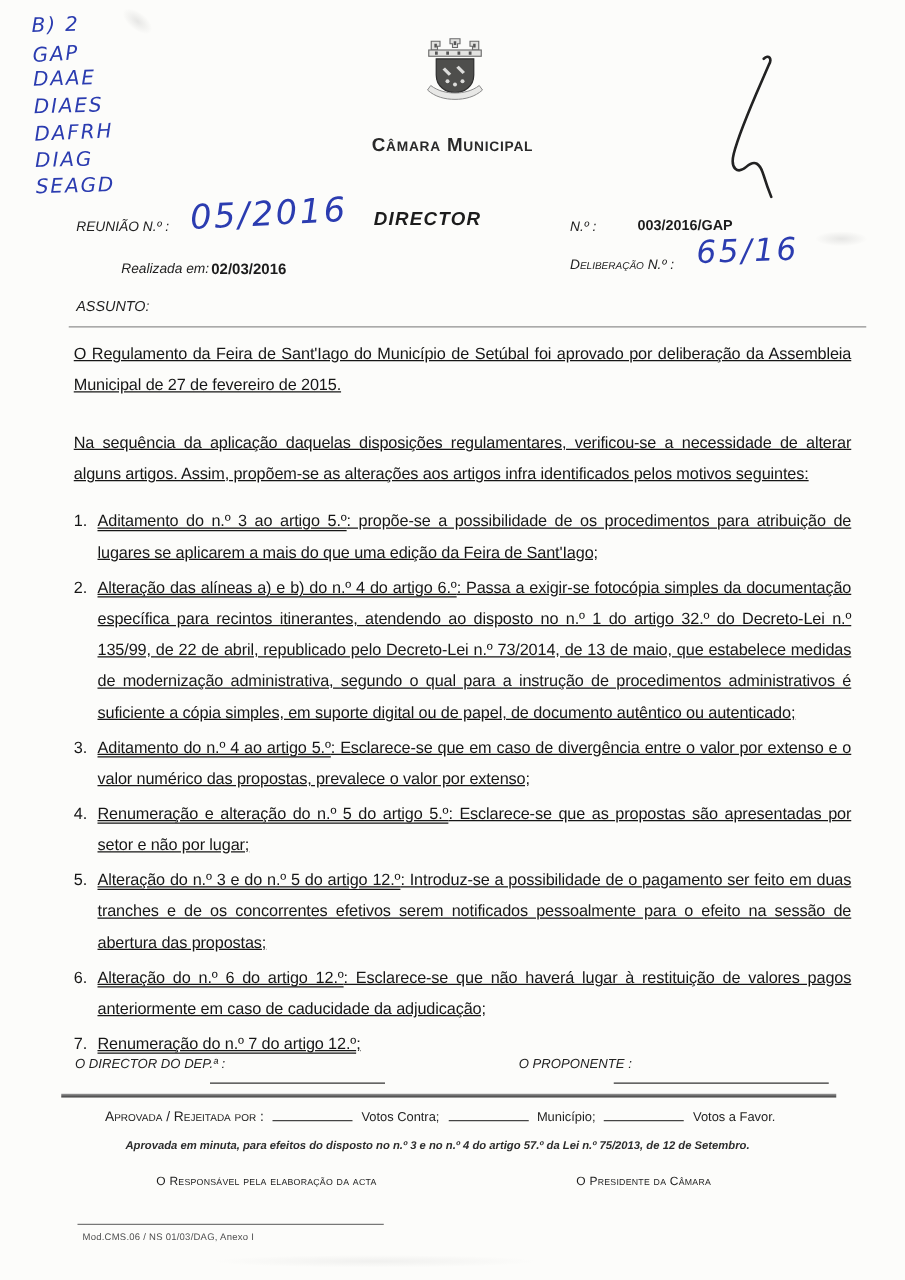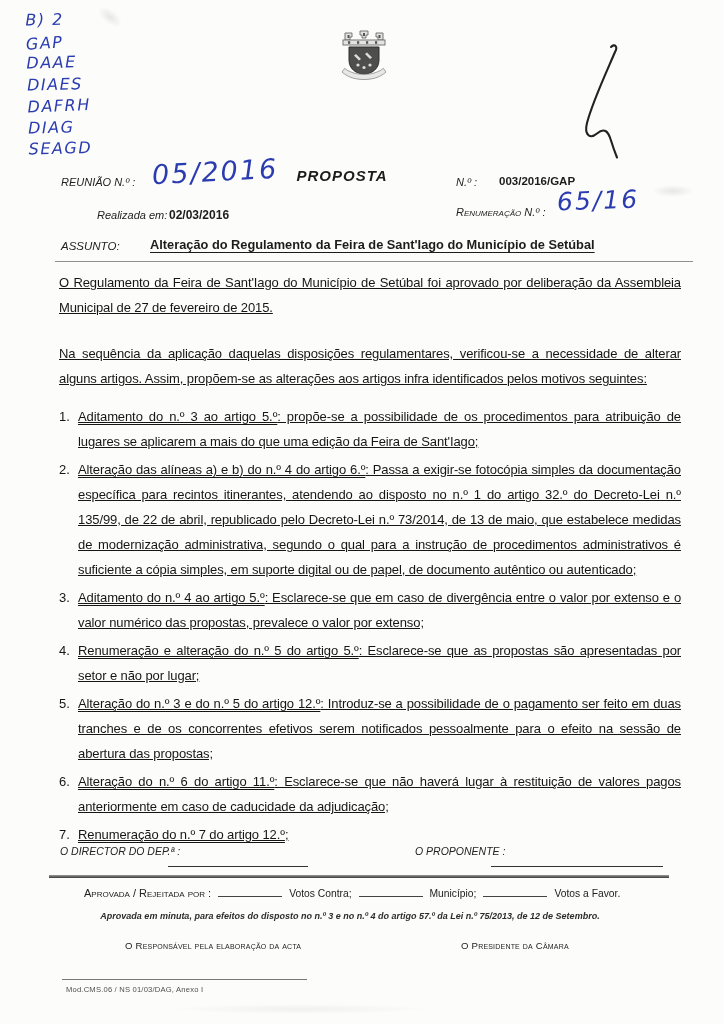--- a/index.html
+++ b/index.html
@@ -151,6 +151,7 @@
     </svg>
   </div>
 
+  <div class="council-title">Câmara Municipal</div>
 
   <div class="pen-mark">
     <svg width="70" height="122" viewBox="0 0 70 122">

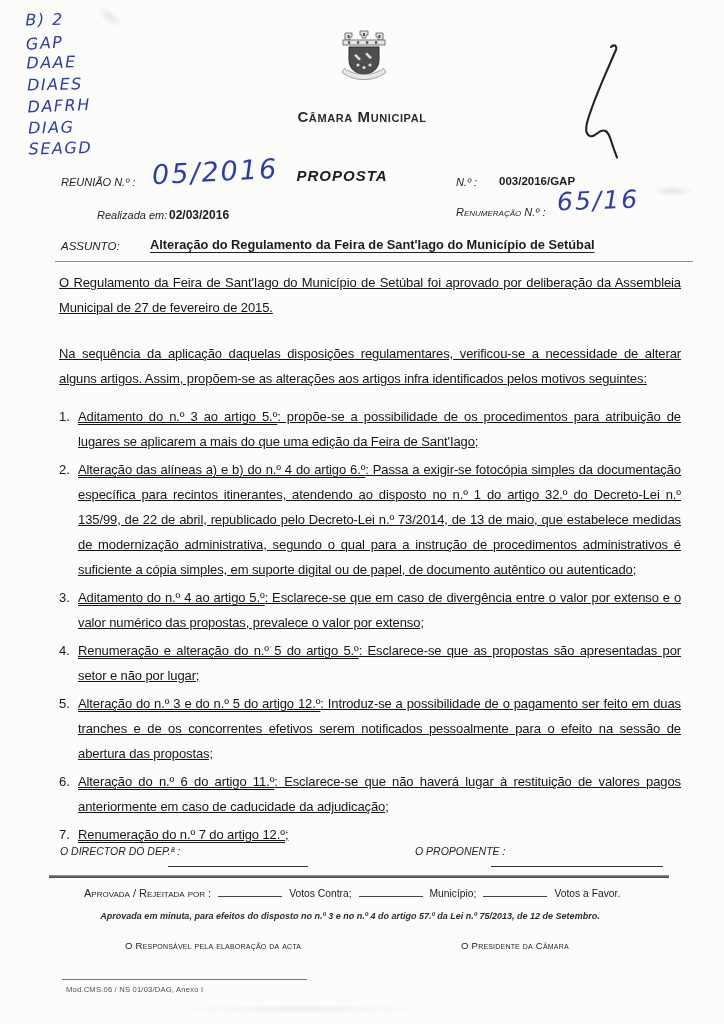--- a/index.html
+++ b/index.html
@@ -161,7 +161,7 @@
 
   <span class="lbl meta-reuniao">REUNIÃO N.º :</span>
   <span class="handwriting hw-reuniao">05/2016</span>
-  <div class="proposta">PROPOSTA</div>
+  <div class="proposta">DIRECTOR</div>
   <span class="lbl meta-num-lbl">N.º :</span>
   <span class="meta-num-val">003/2016/GAP</span>
 

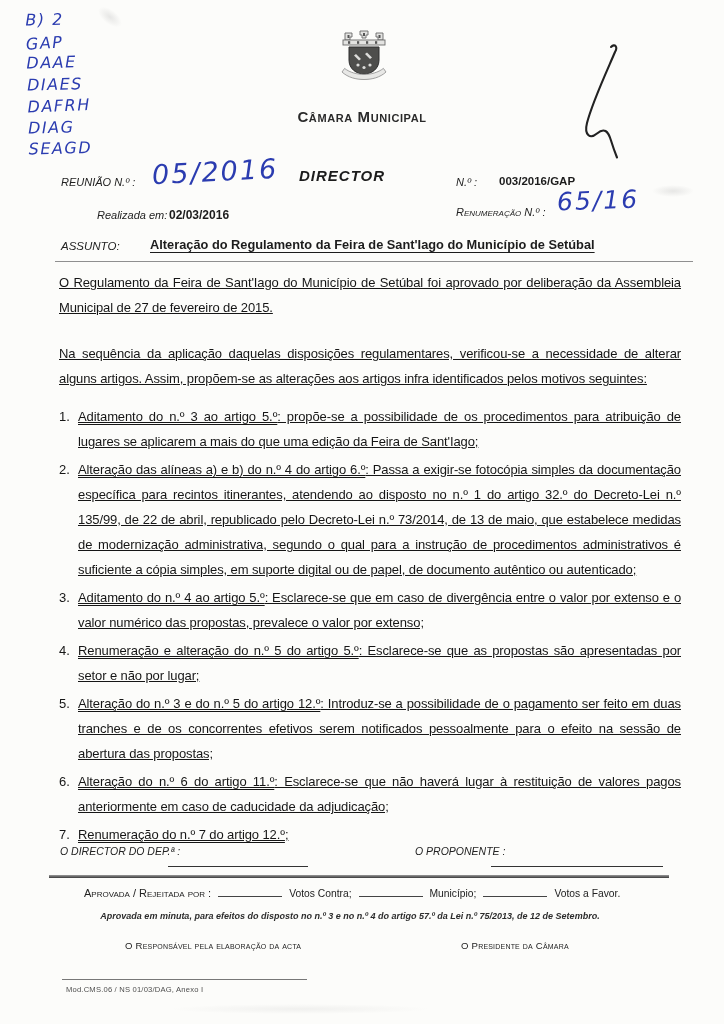--- a/index.html
+++ b/index.html
@@ -43,7 +43,7 @@
     font-weight:bold;font-style:italic;font-size:15px;letter-spacing:1px;
   }
   .meta-num-lbl{position:absolute;left:456px;top:176px;}
-  .meta-num-val{position:absolute;left:499px;top:175px;font-weight:bold;font-size:11.5px;}
+  .meta-num-val{position:absolute;left:510px;top:175px;font-weight:bold;font-size:11.5px;}
   .meta-realizada{position:absolute;left:61px;top:209px;margin-left:36px;}
   .meta-realizada-val{position:absolute;left:169px;top:208px;font-weight:bold;font-size:12px;}
   .meta-delib{position:absolute;left:456px;top:206px;}

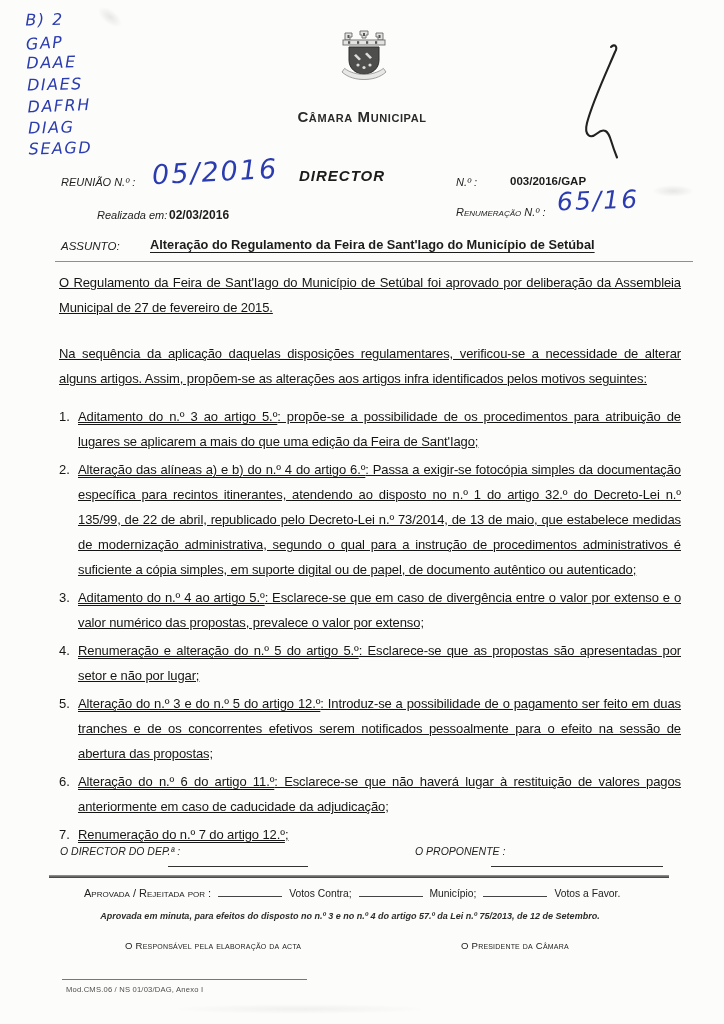--- a/index.html
+++ b/index.html
@@ -167,7 +167,7 @@
 
   <span class="lbl meta-realizada">Realizada em:</span>
   <span class="meta-realizada-val">02/03/2016</span>
-  <span class="lbl sc meta-delib">Renumeração N.º :</span>
+  <span class="lbl sc meta-delib">Deliberação N.º :</span>
   <span class="handwriting hw-delib">65/16</span>
 
   <span class="lbl meta-assunto">ASSUNTO:</span>

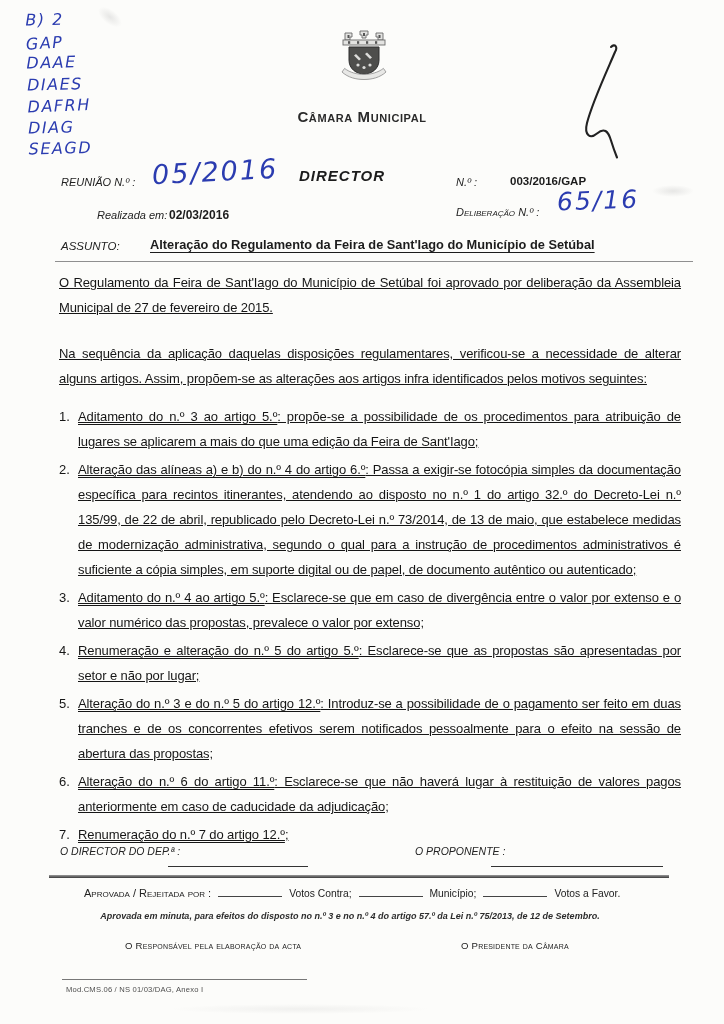--- a/index.html
+++ b/index.html
@@ -171,7 +171,6 @@
   <span class="handwriting hw-delib">65/16</span>
 
   <span class="lbl meta-assunto">ASSUNTO:</span>
-  <span class="assunto-val">Alteração do Regulamento da Feira de Sant'Iago do Município de Setúbal</span>
   <div class="assunto-rule"></div>
 
   <div class="body-text">

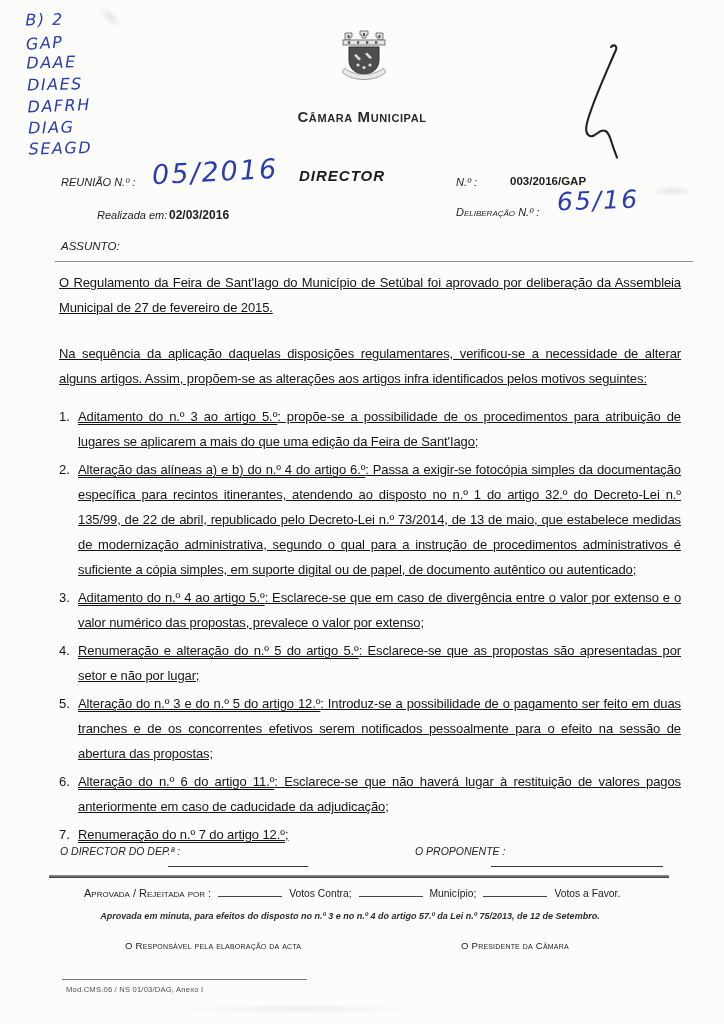--- a/index.html
+++ b/index.html
@@ -194,7 +194,7 @@
         <span class="num">5.</span><span class="lead">Alteração do n.º 3 e do n.º 5 do artigo 12.º</span><span>: Introduz-se a possibilidade de o pagamento ser feito em duas tranches e de os concorrentes efetivos serem notificados pessoalmente para o efeito na sessão de abertura das propostas;</span>
       </div>
       <div class="item">
-        <span class="num">6.</span><span class="lead">Alteração do n.º 6 do artigo 11.º</span><span>: Esclarece-se que não haverá lugar à restituição de valores pagos anteriormente em caso de caducidade da adjudicação;</span>
+        <span class="num">6.</span><span class="lead">Alteração do n.º 6 do artigo 12.º</span><span>: Esclarece-se que não haverá lugar à restituição de valores pagos anteriormente em caso de caducidade da adjudicação;</span>
       </div>
       <div class="item">
         <span class="num">7.</span><span class="lead">Renumeração do n.º 7 do artigo 12.º</span><span>;</span>

